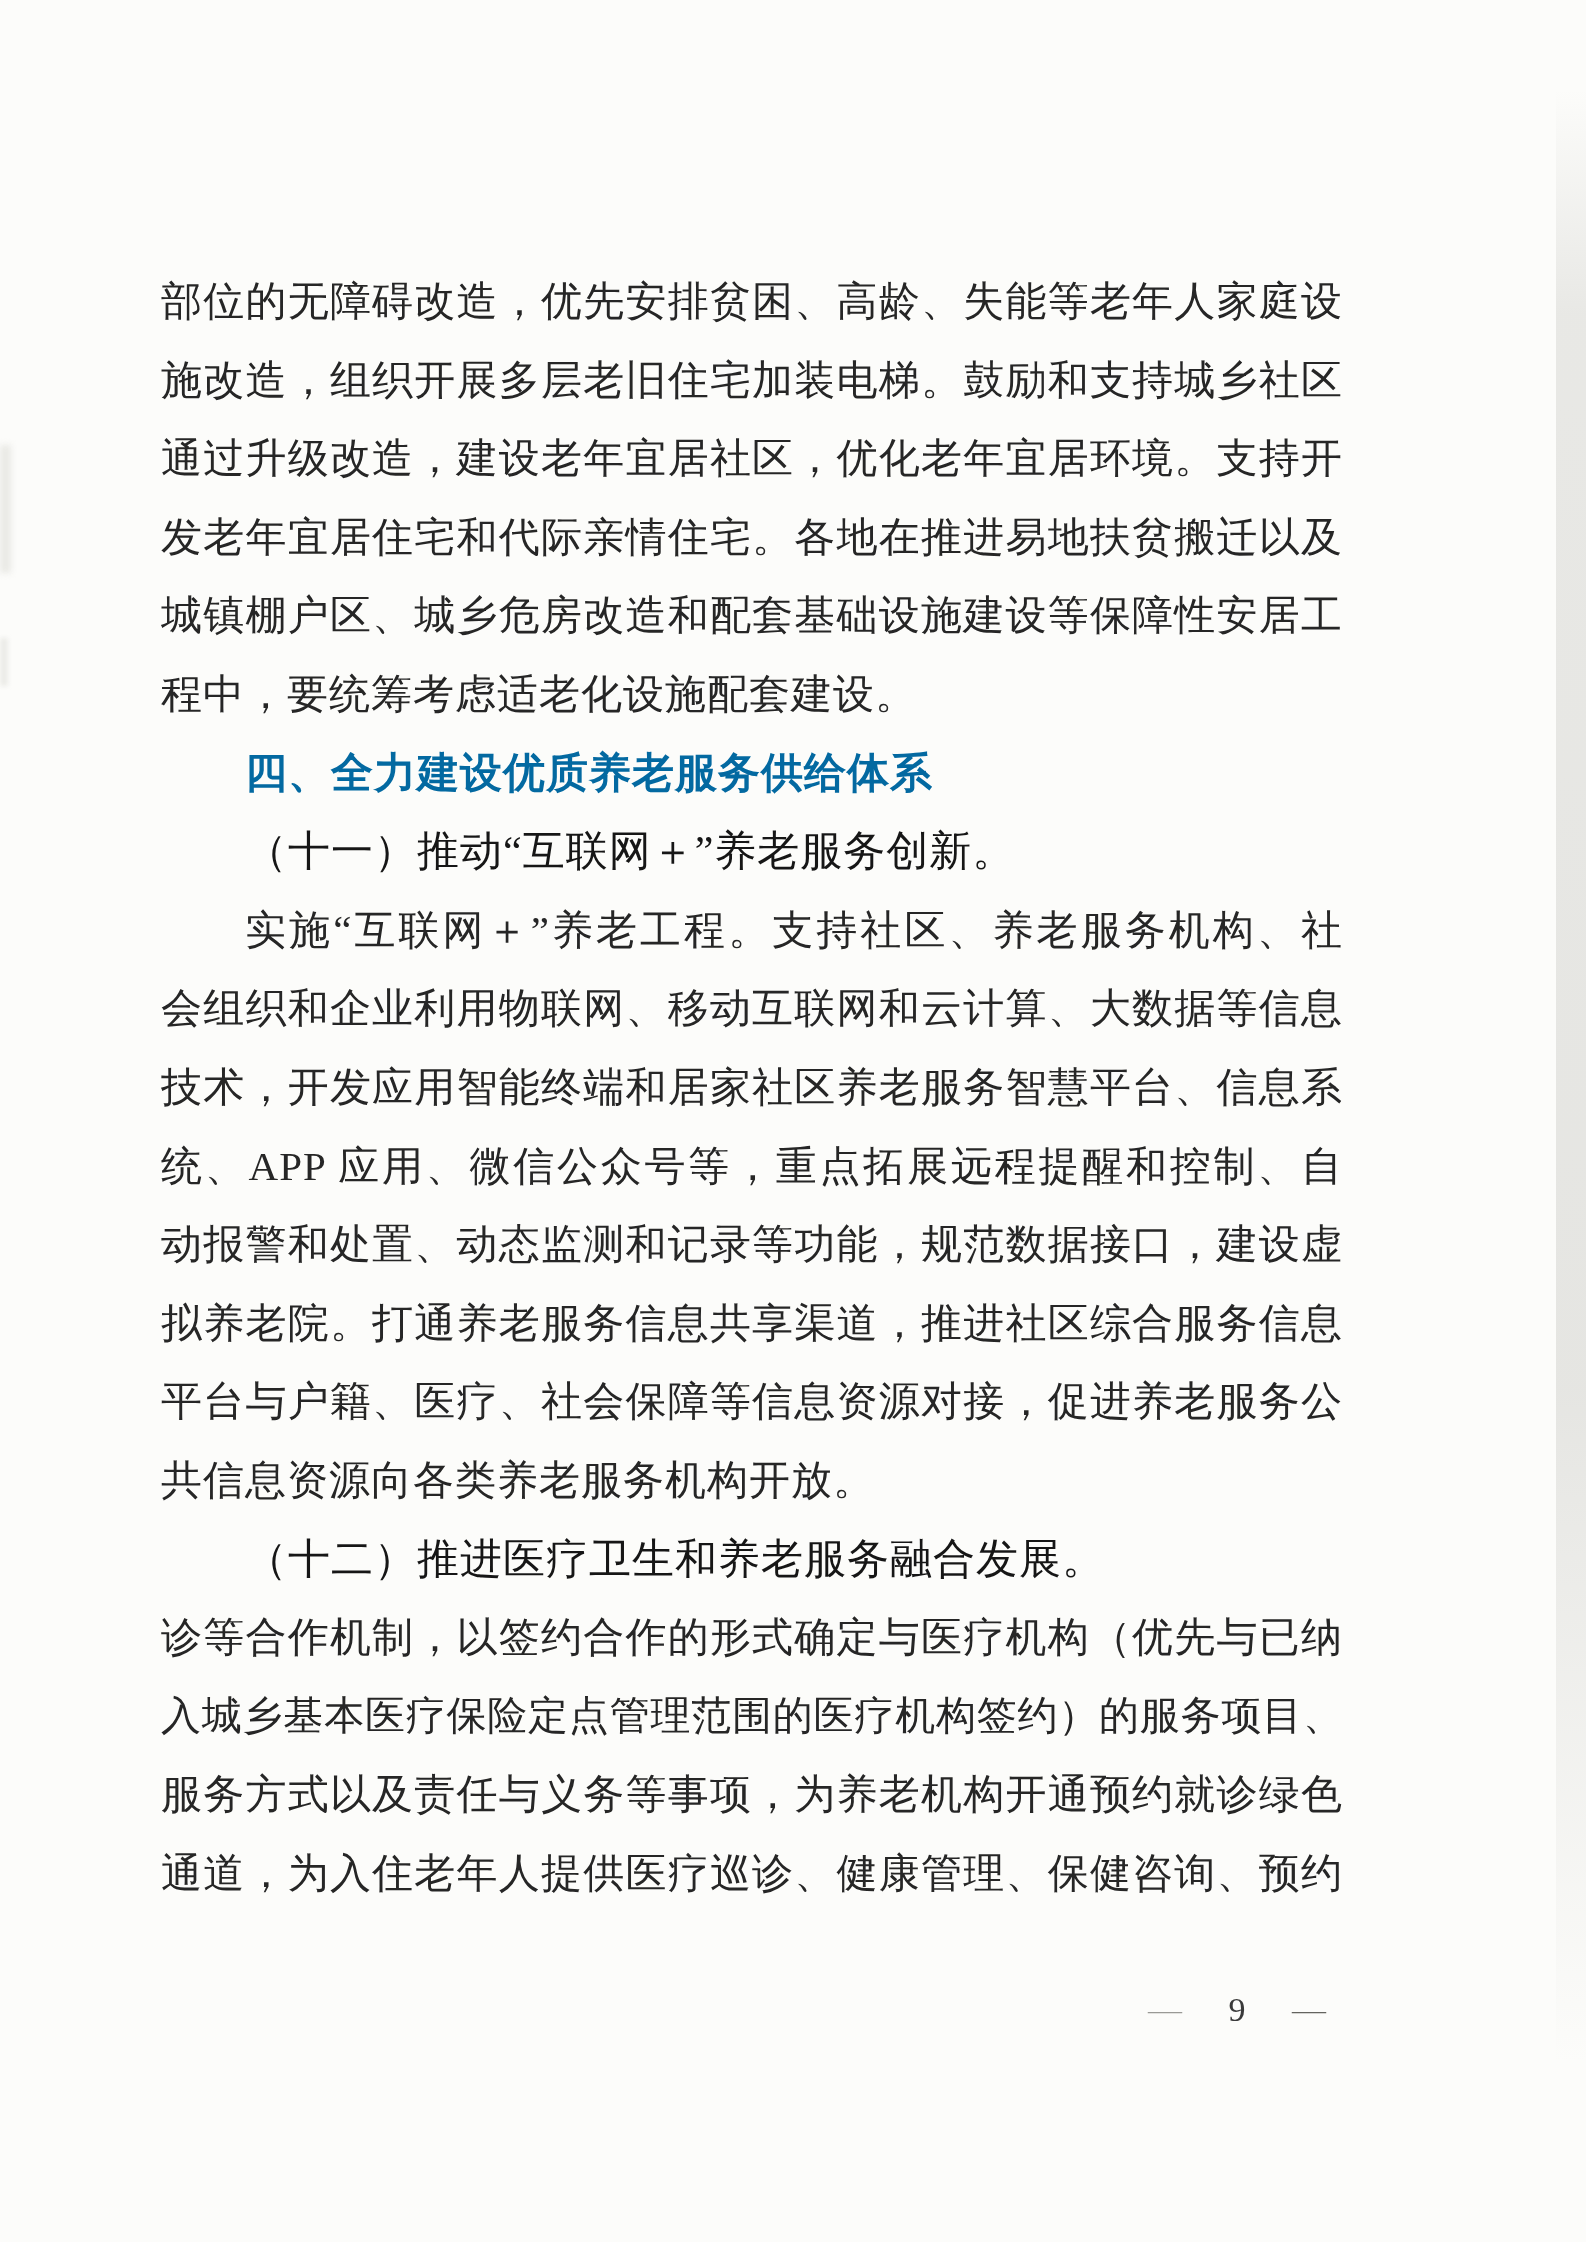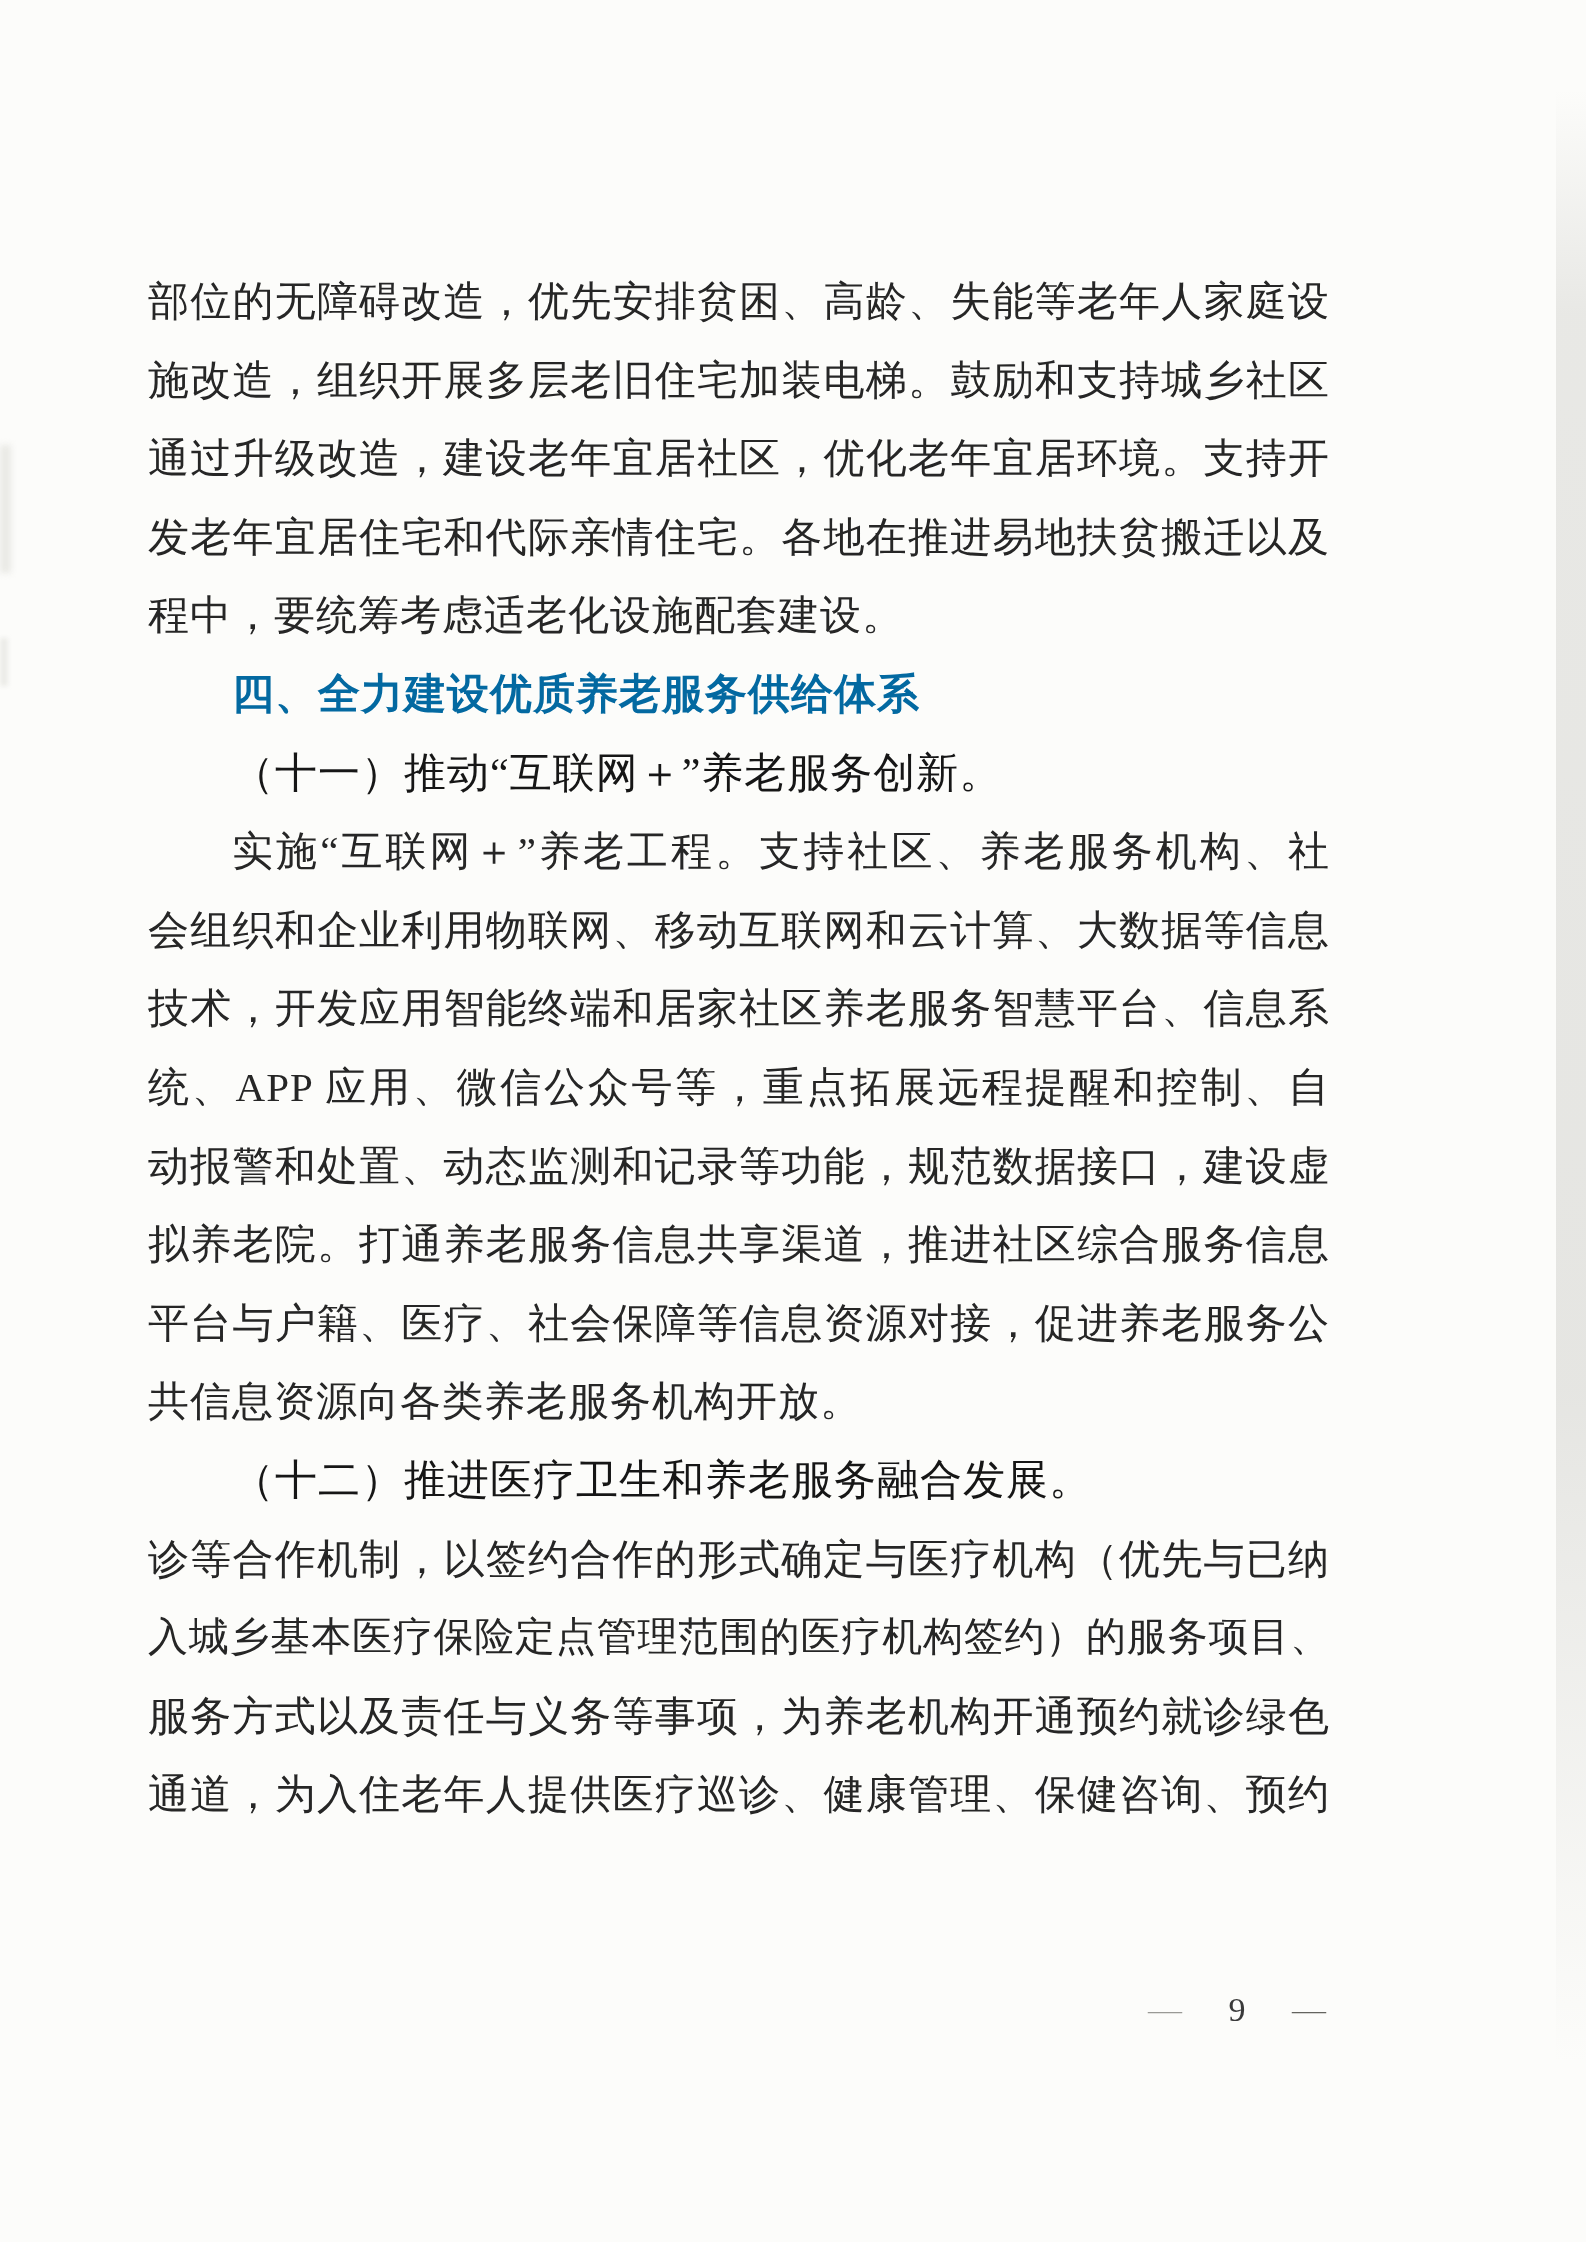--- a/index.html
+++ b/index.html
@@ -17,7 +17,7 @@
   }
   .textblock {
     position: absolute;
-    left: 148px; top: 262px;
+    left: 161px; top: 262px;
     width: 1182px;
   }
   .line {

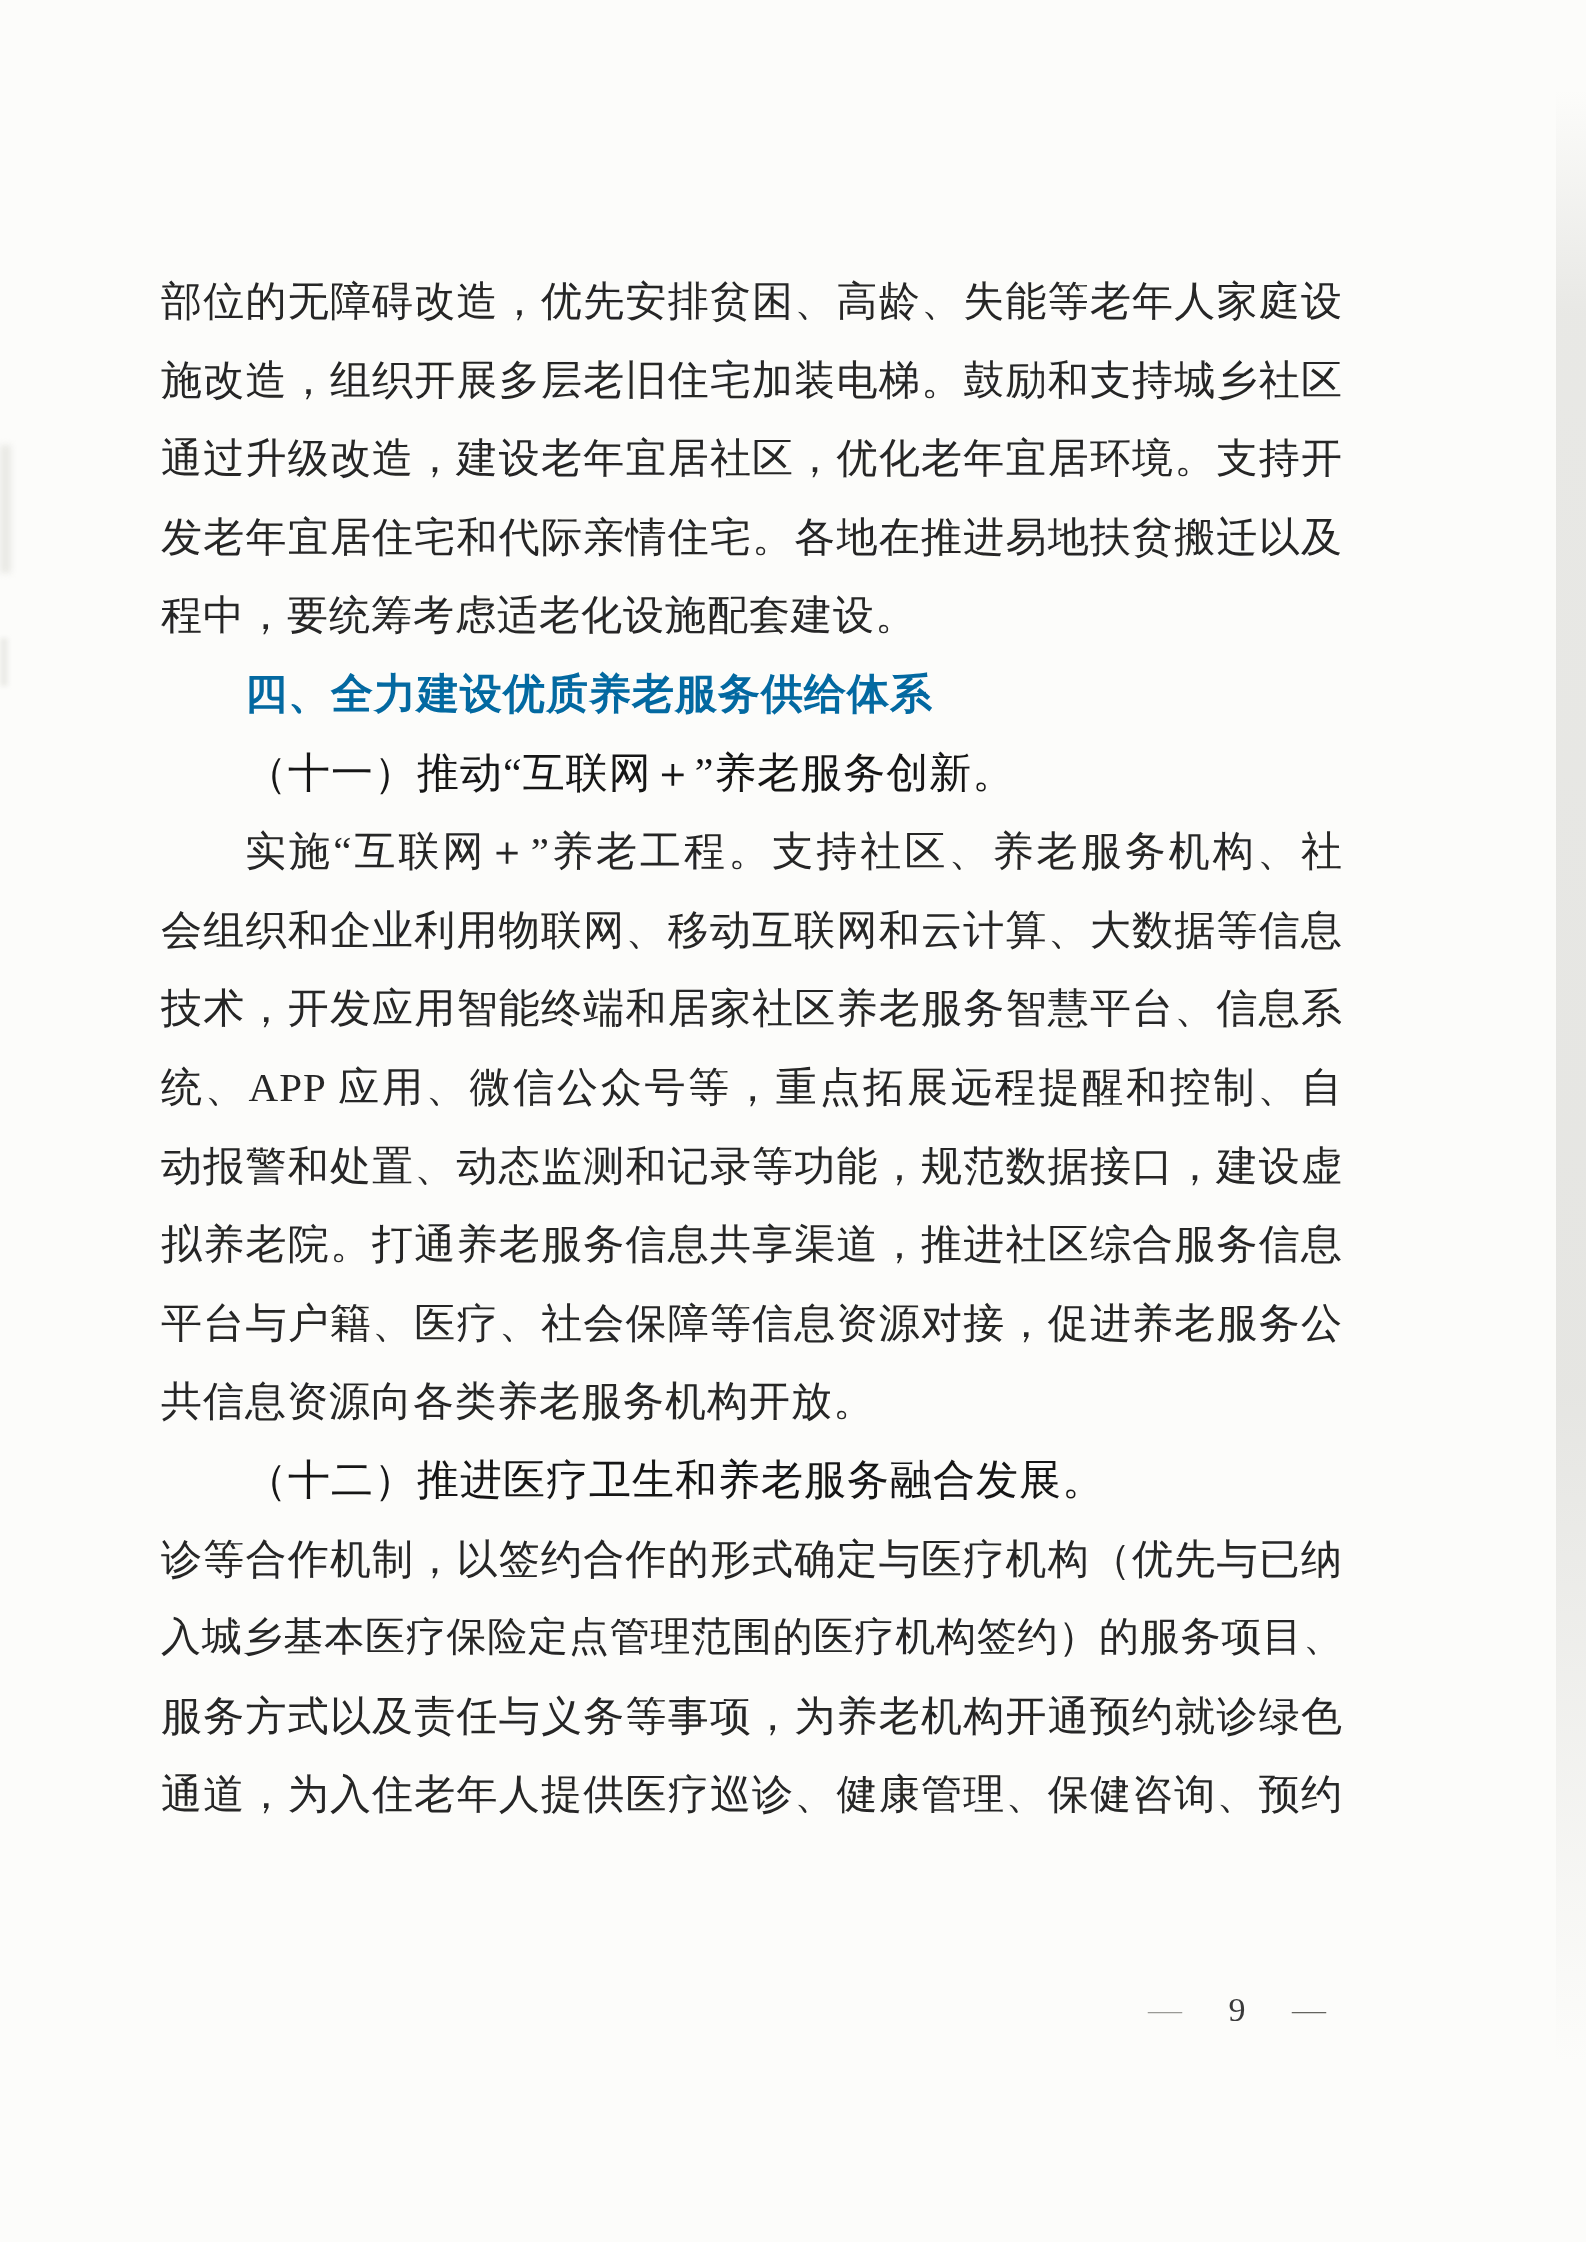--- a/index.html
+++ b/index.html
@@ -96,6 +96,7 @@
     <div class="line j">施改造，组织开展多层老旧住宅加装电梯。鼓励和支持城乡社区</div>
     <div class="line j">通过升级改造，建设老年宜居社区，优化老年宜居环境。支持开</div>
     <div class="line j">发老年宜居住宅和代际亲情住宅。各地在推进易地扶贫搬迁以及</div>
+    <div class="line j">城镇棚户区、城乡危房改造和配套基础设施建设等保障性安居工</div>
     <div class="line">程中，要统筹考虑适老化设施配套建设。</div>
     <div class="line h1 ind">四、全力建设优质养老服务供给体系</div>
     <div class="line h2 ind">（十一）推动“互联网＋”养老服务创新。</div>

